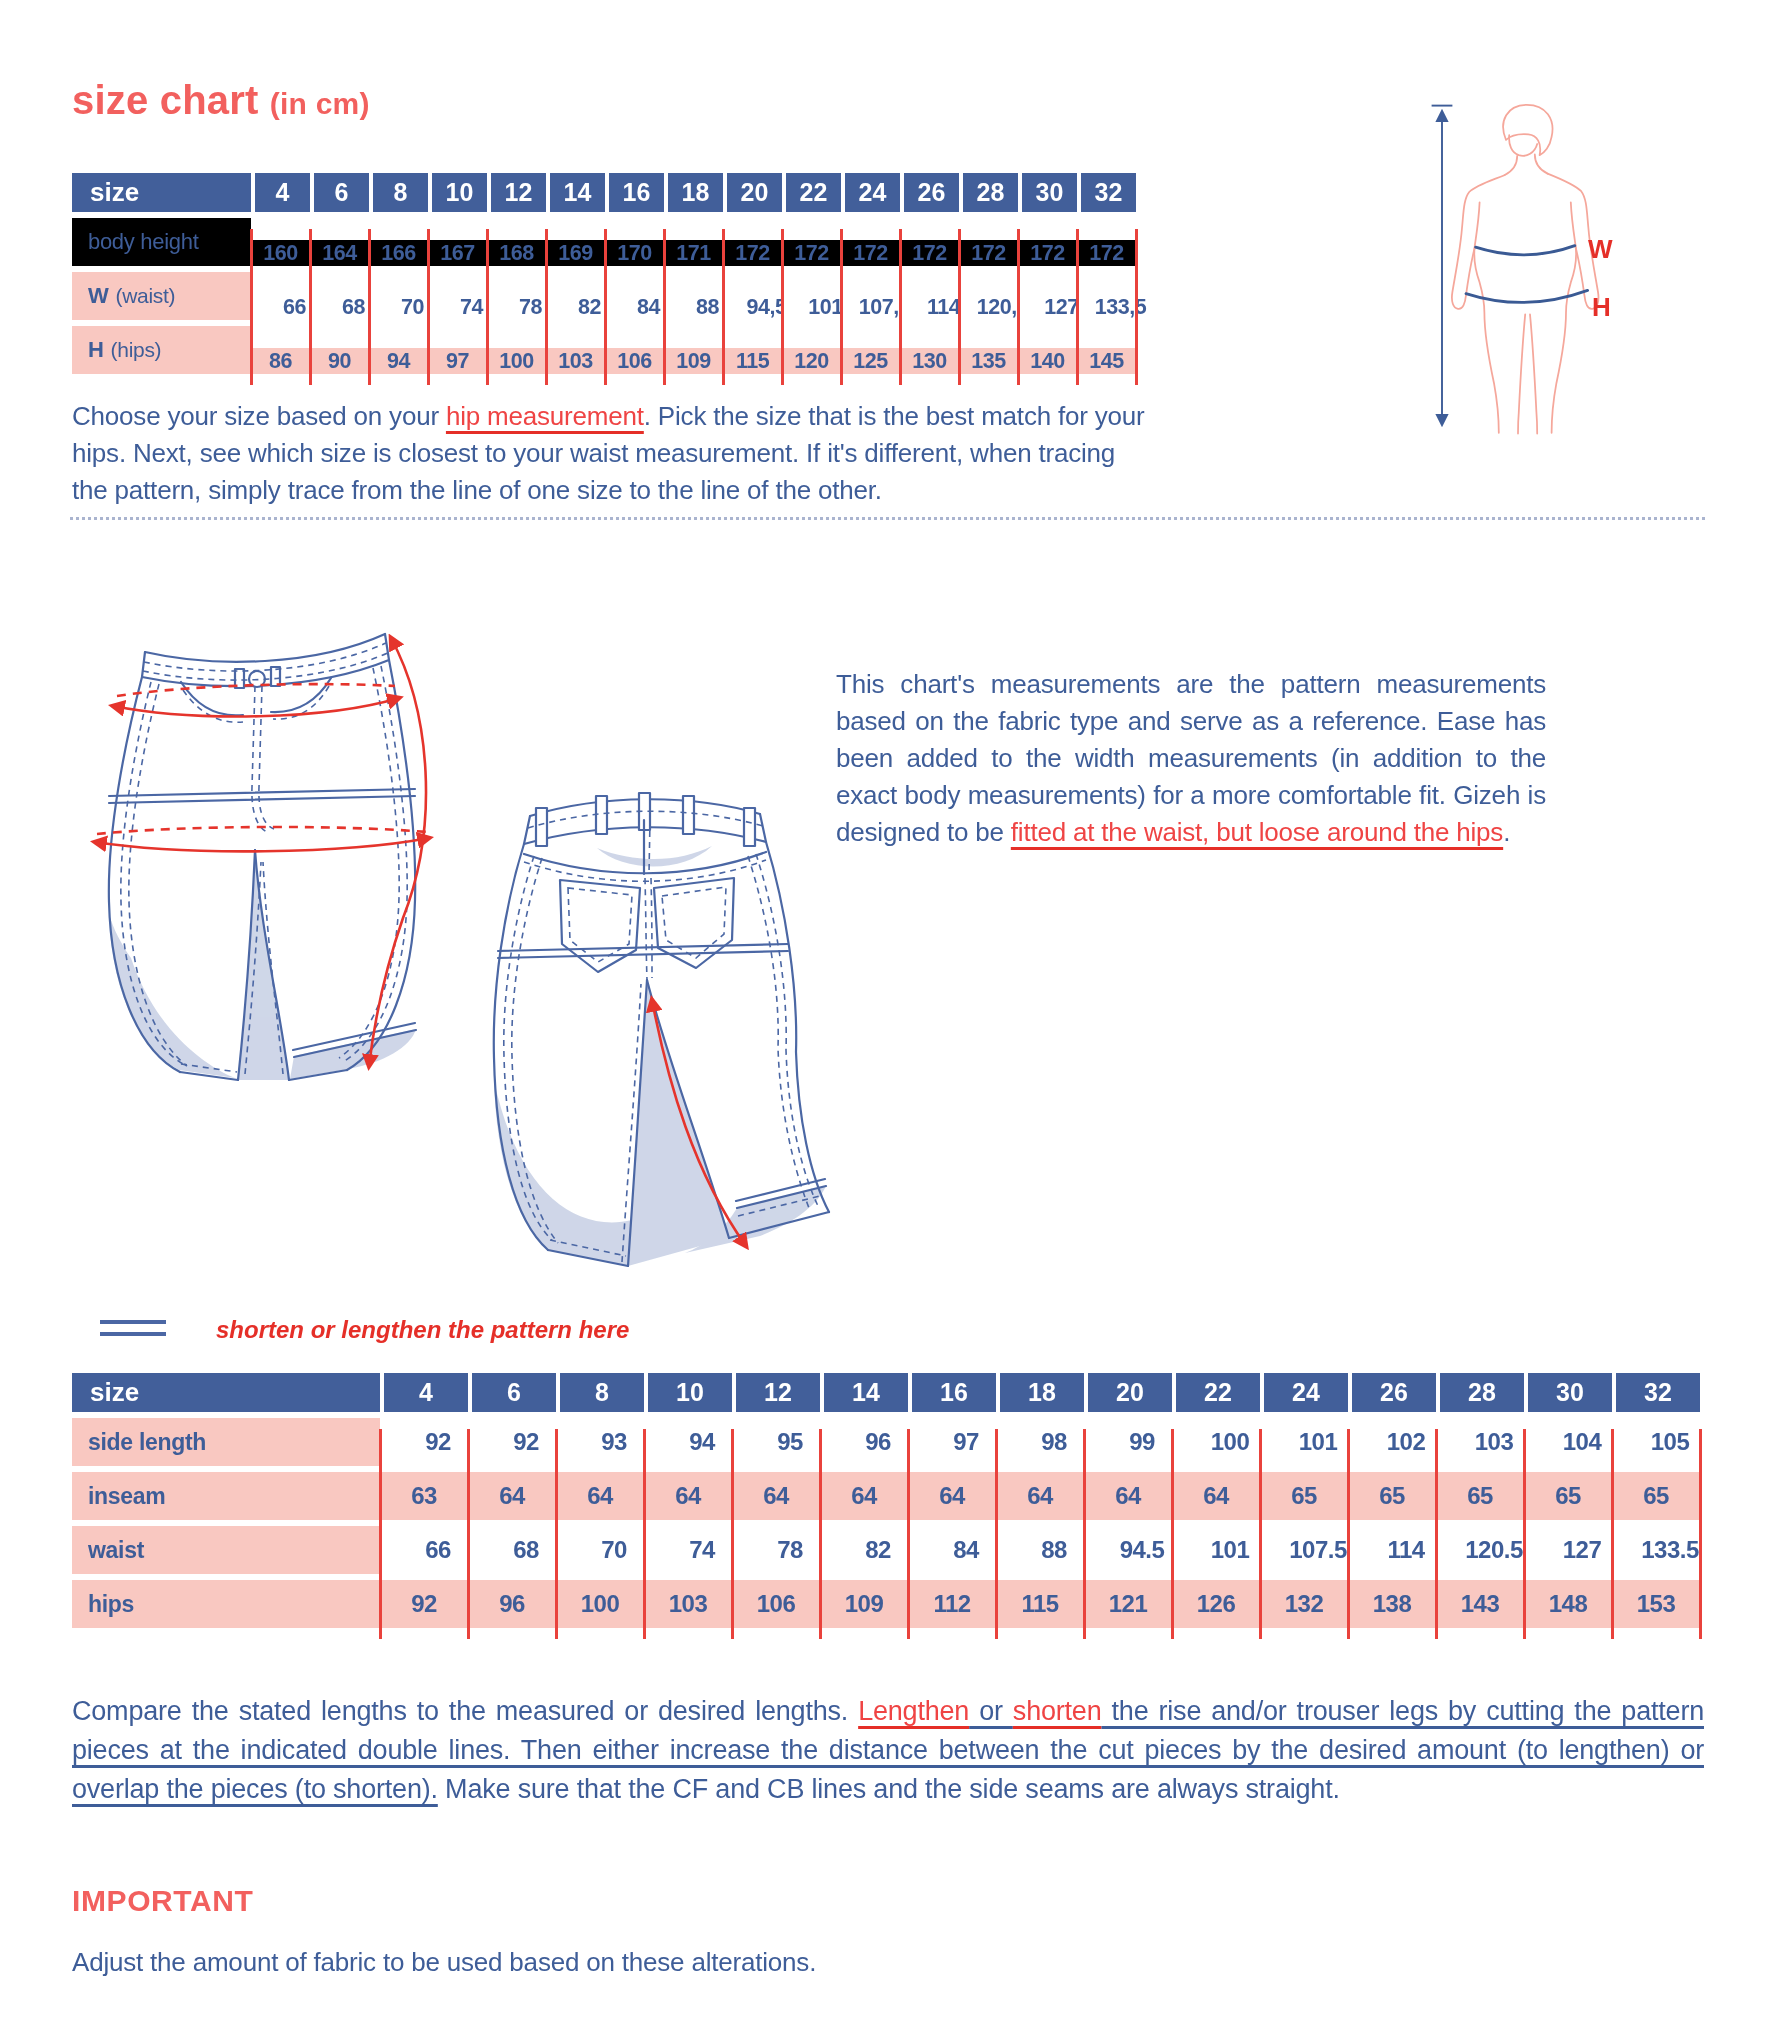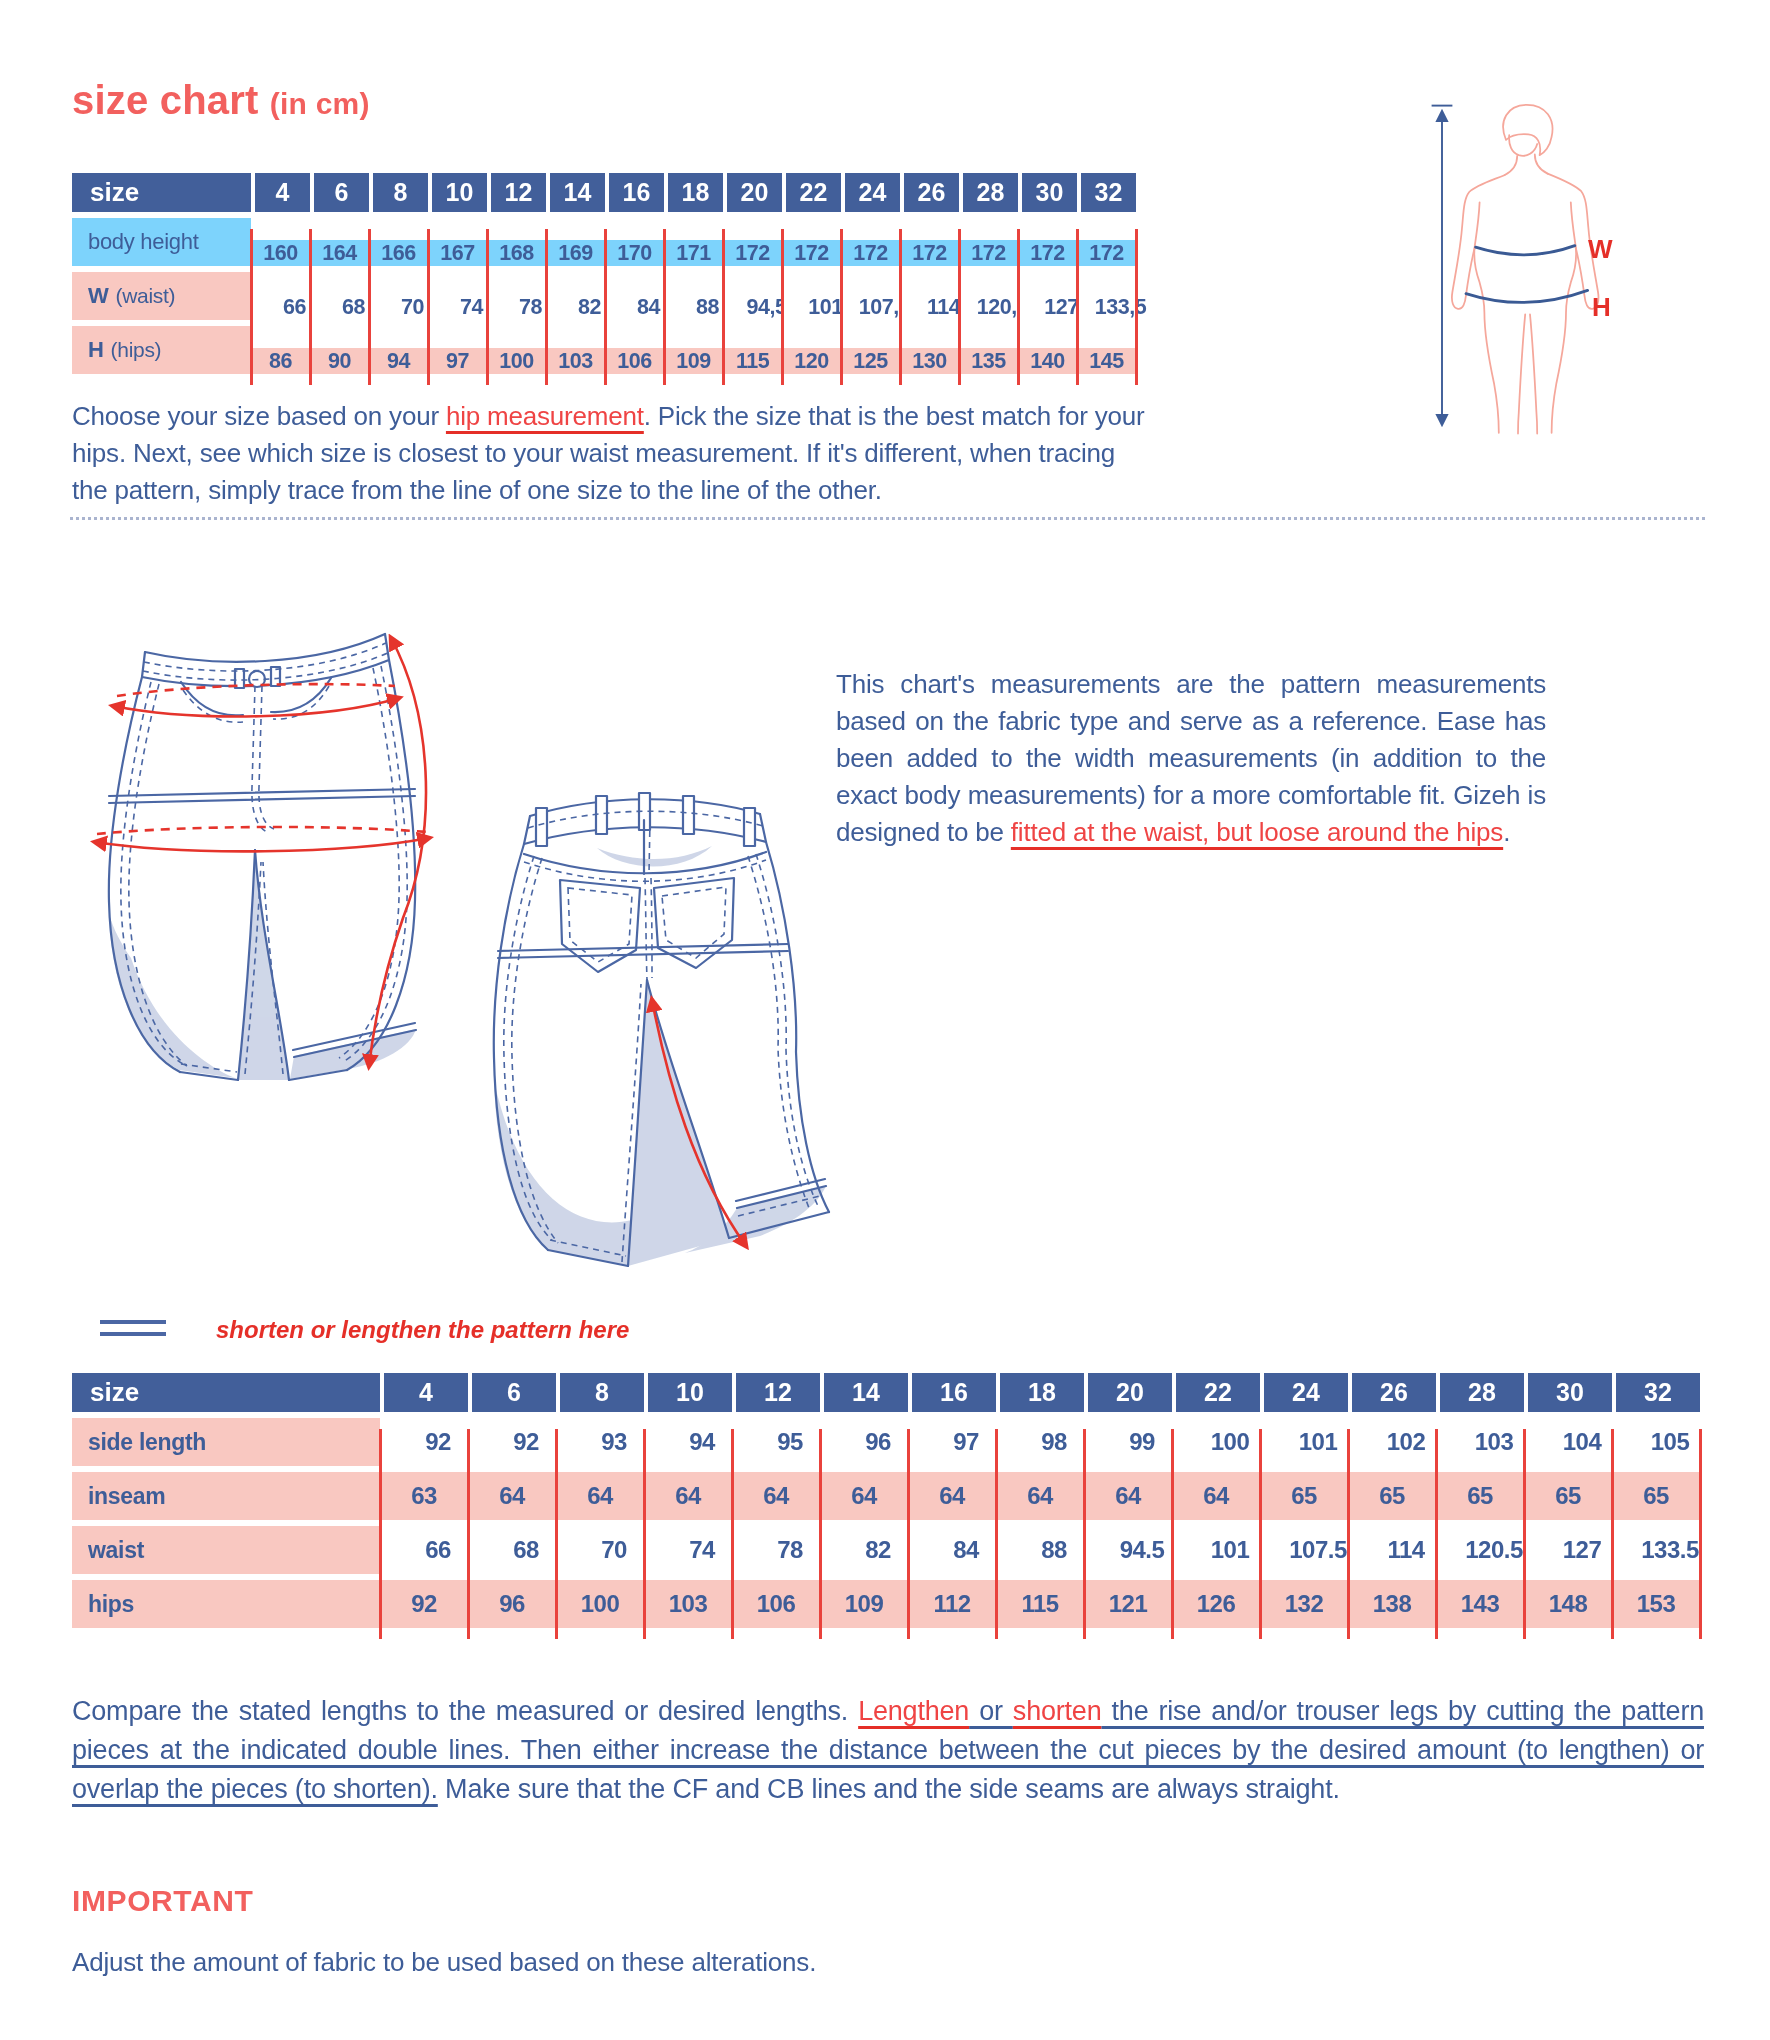--- a/index.html
+++ b/index.html
@@ -38,7 +38,7 @@
             color: #3e5d98; font-weight: 700; font-size: 24px; letter-spacing: -0.5px; }
   .t1 .t-cell { font-size: 21.5px; margin-top: 22px; }
   .t1 .t-label { font-size: 22px; }
-  .bg-peri { background: #7dd3fc; }
+  .bg-peri { background: #000000; }
   .bg-pink { background: #f9c8c1; }
   .bg-white { background: #ffffff; padding-left: 28px; }
   .t-vline { position: absolute; width: 3px; background: #e9423c; }

